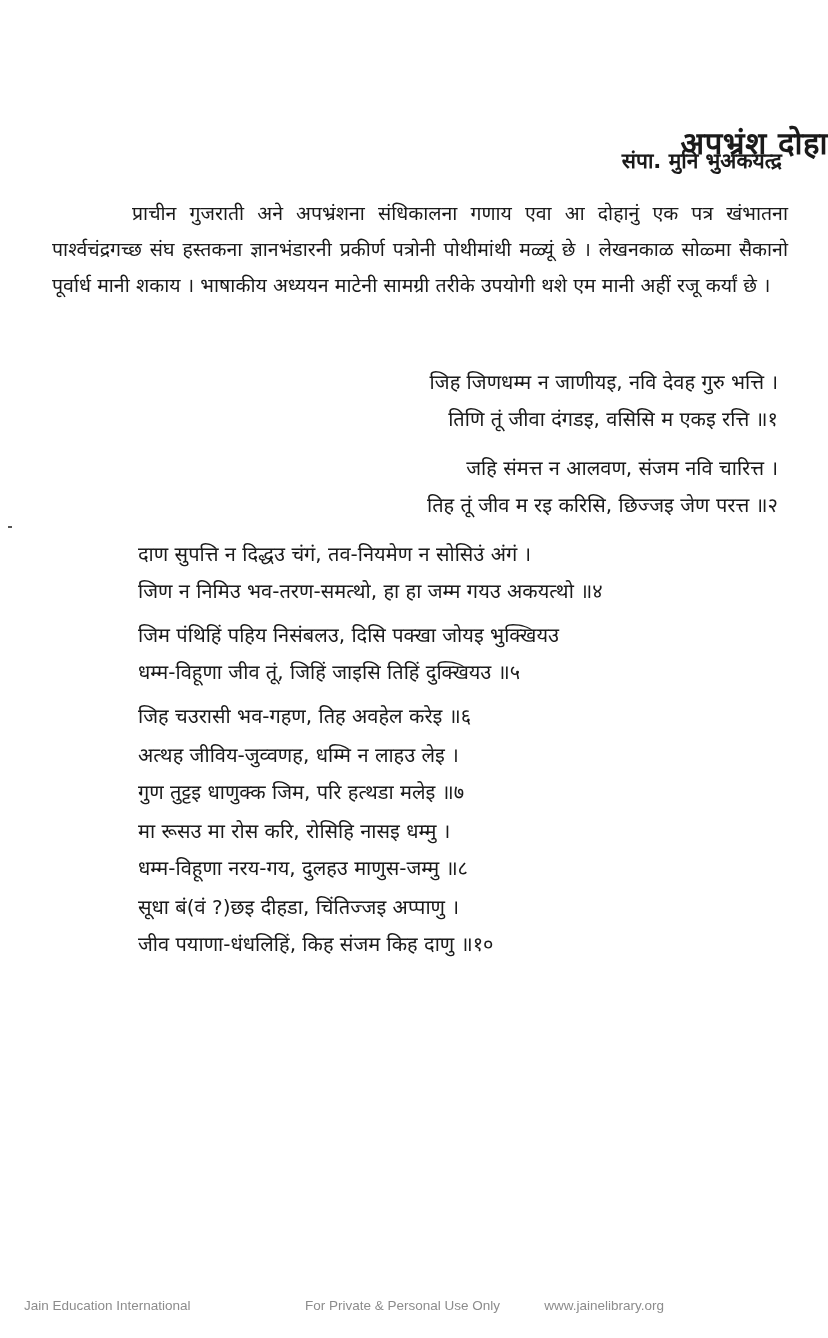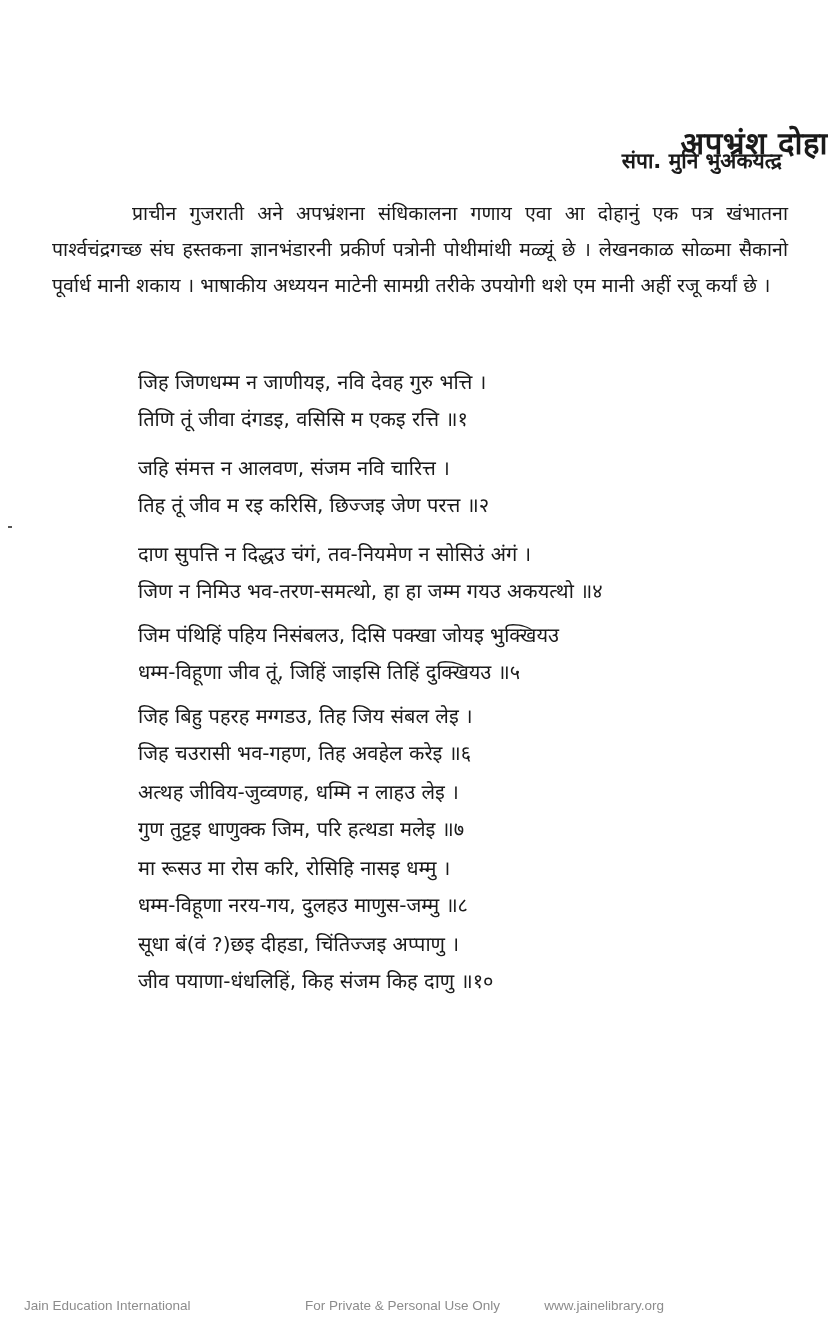--- a/index.html
+++ b/index.html
@@ -58,7 +58,7 @@
       display: block;
       white-space: nowrap;
     }
-    .verse-gap-lg { margin-bottom: 12px; }
+    .verse-gap-lg { margin-bottom: 12px; text-align: right; }
     .verse-gap-md { margin-bottom: 7px; }
     .verse-gap-sm { margin-bottom: 2px; }
     .footer {

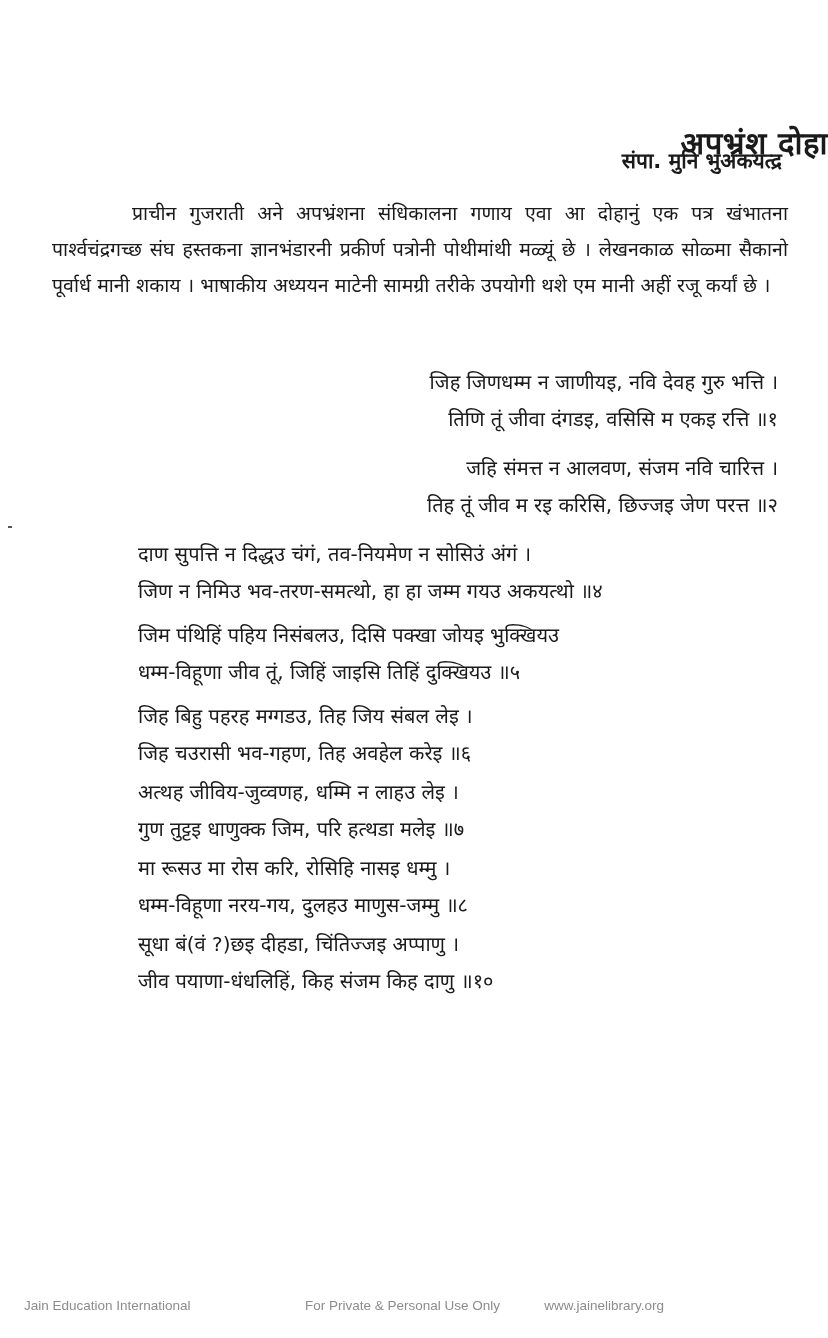--- a/index.html
+++ b/index.html
@@ -112,7 +112,6 @@
     <span class="line">धम्म-विहूणा जीव तूं, जिहिं जाइसि तिहिं दुक्खियउ ॥५</span>
   </div>
   <div class="verse verse-gap-sm">
-    <span class="line">जिह बिहु पहरह मग्गडउ, तिह जिय संबल लेइ ।</span>
     <span class="line">जिह चउरासी भव-गहण, तिह अवहेल करेइ ॥६</span>
   </div>
   <div class="verse verse-gap-sm">

